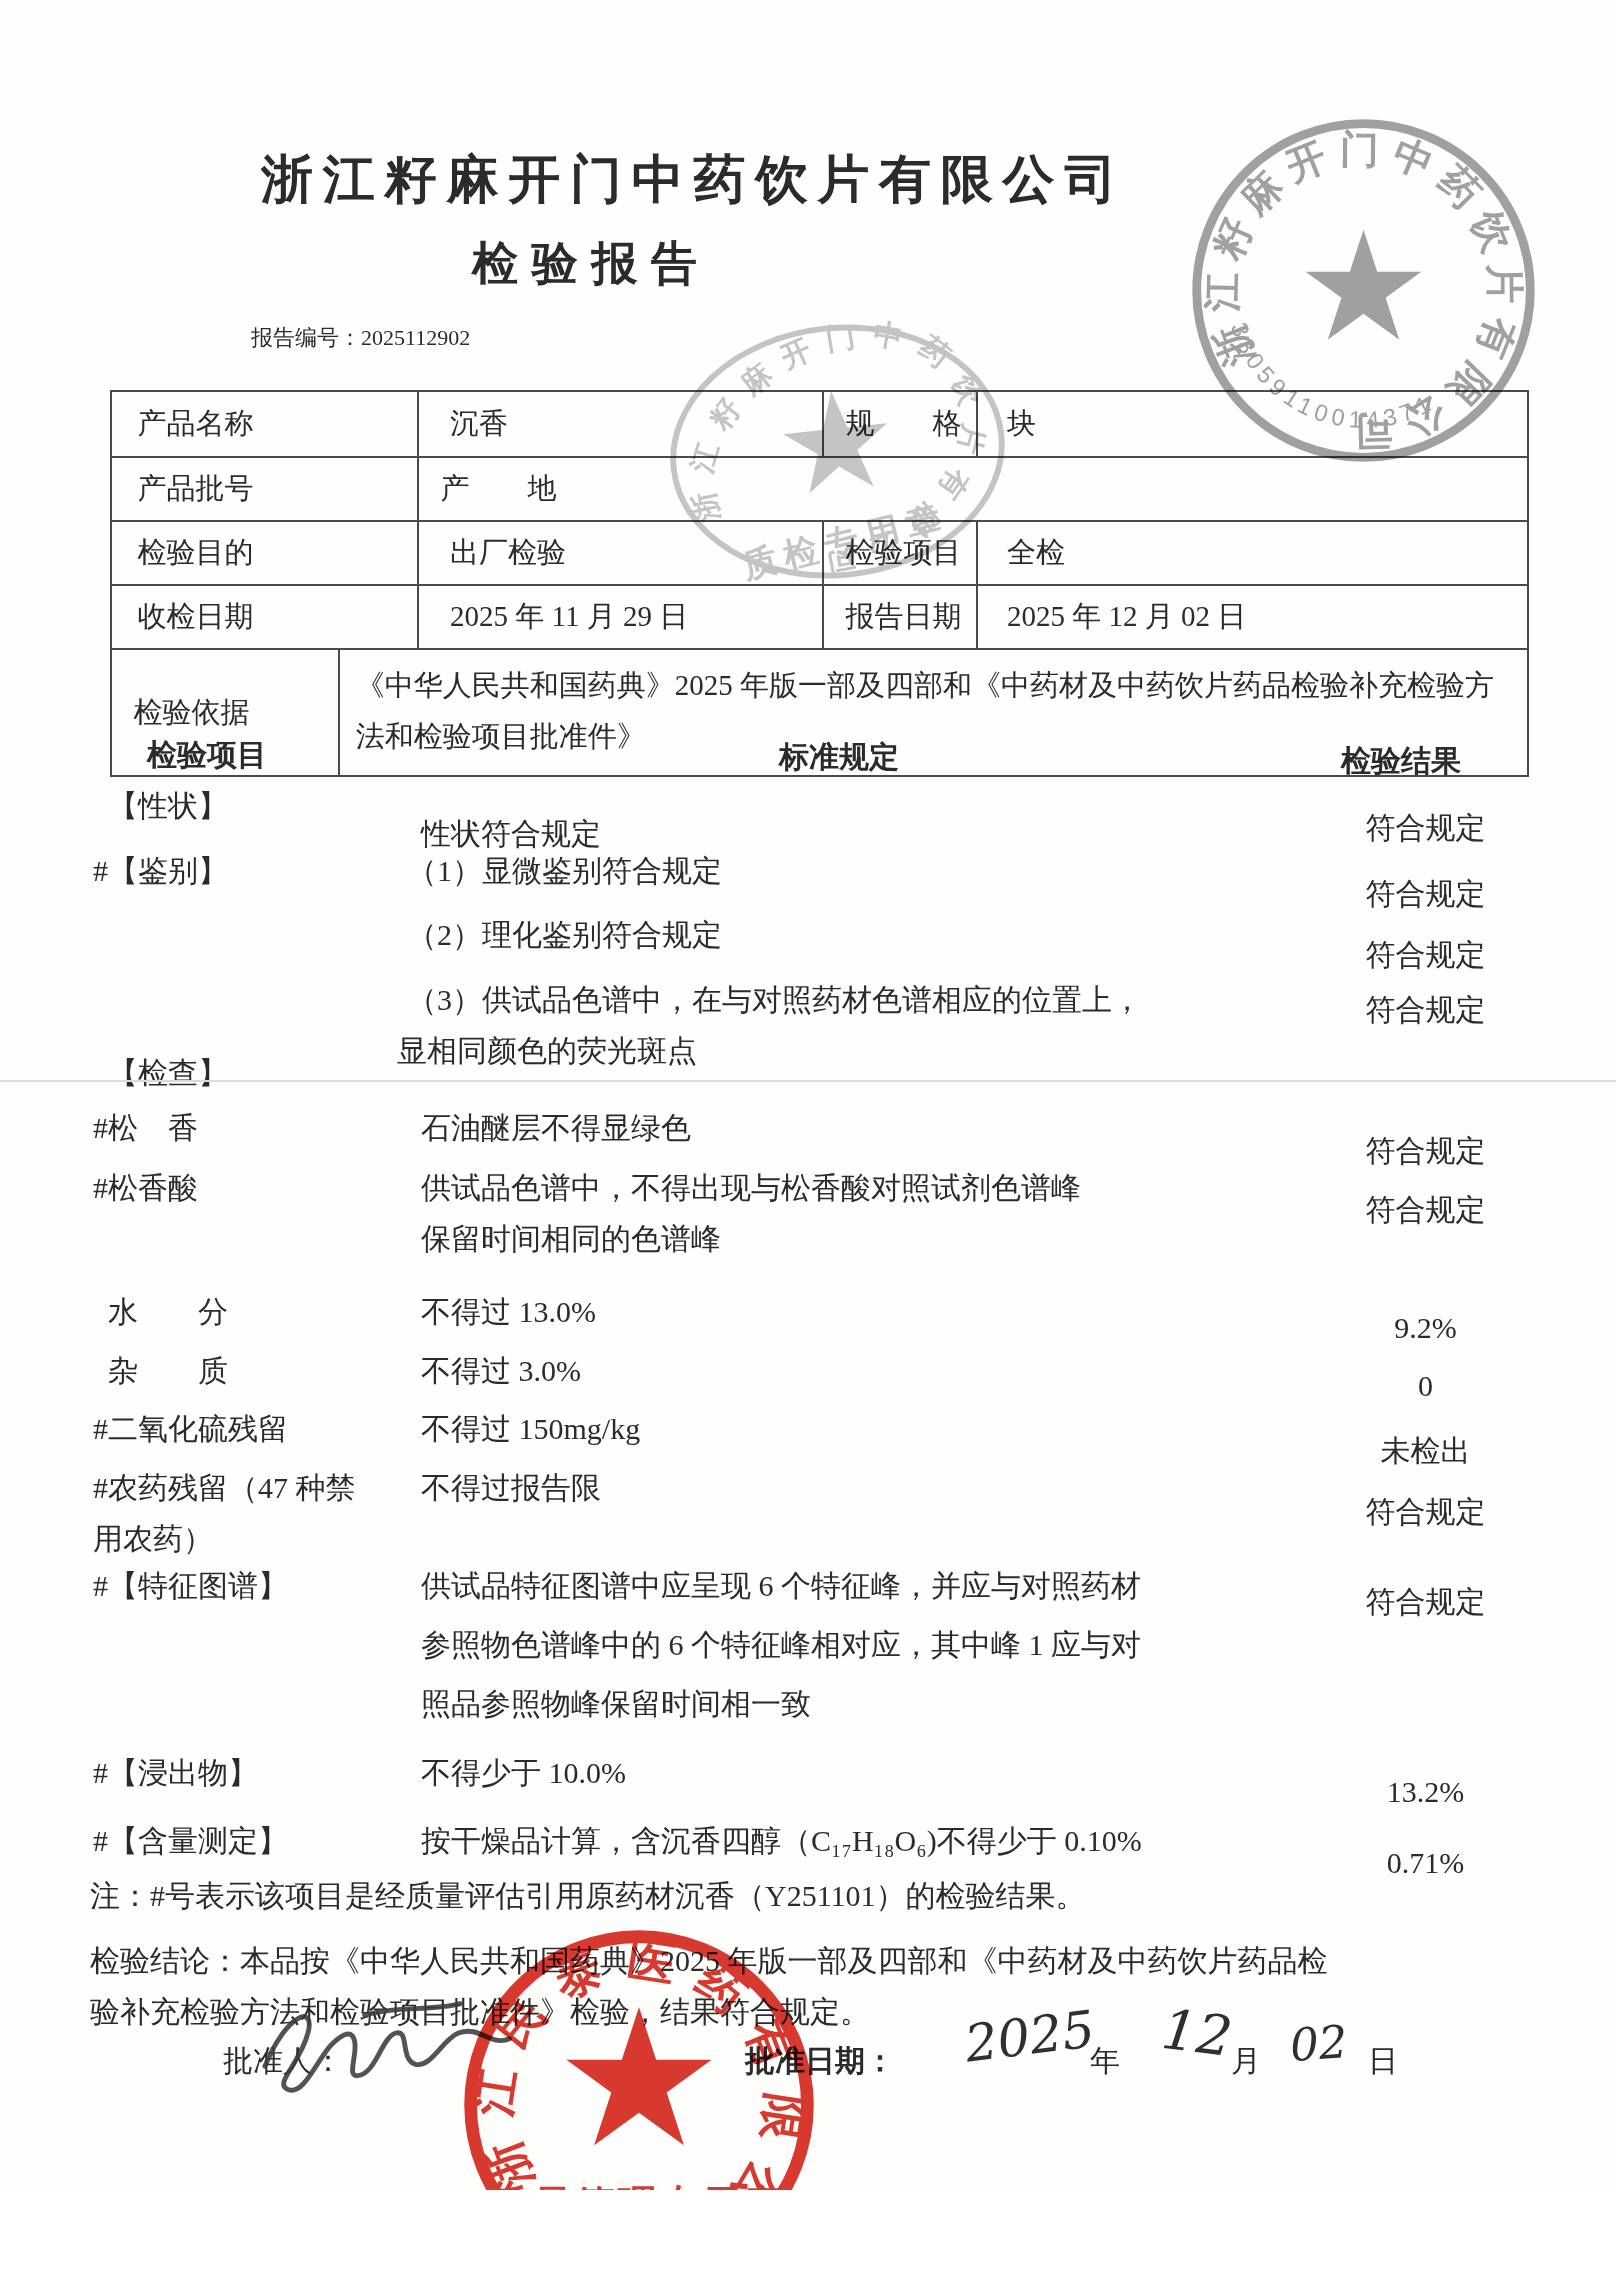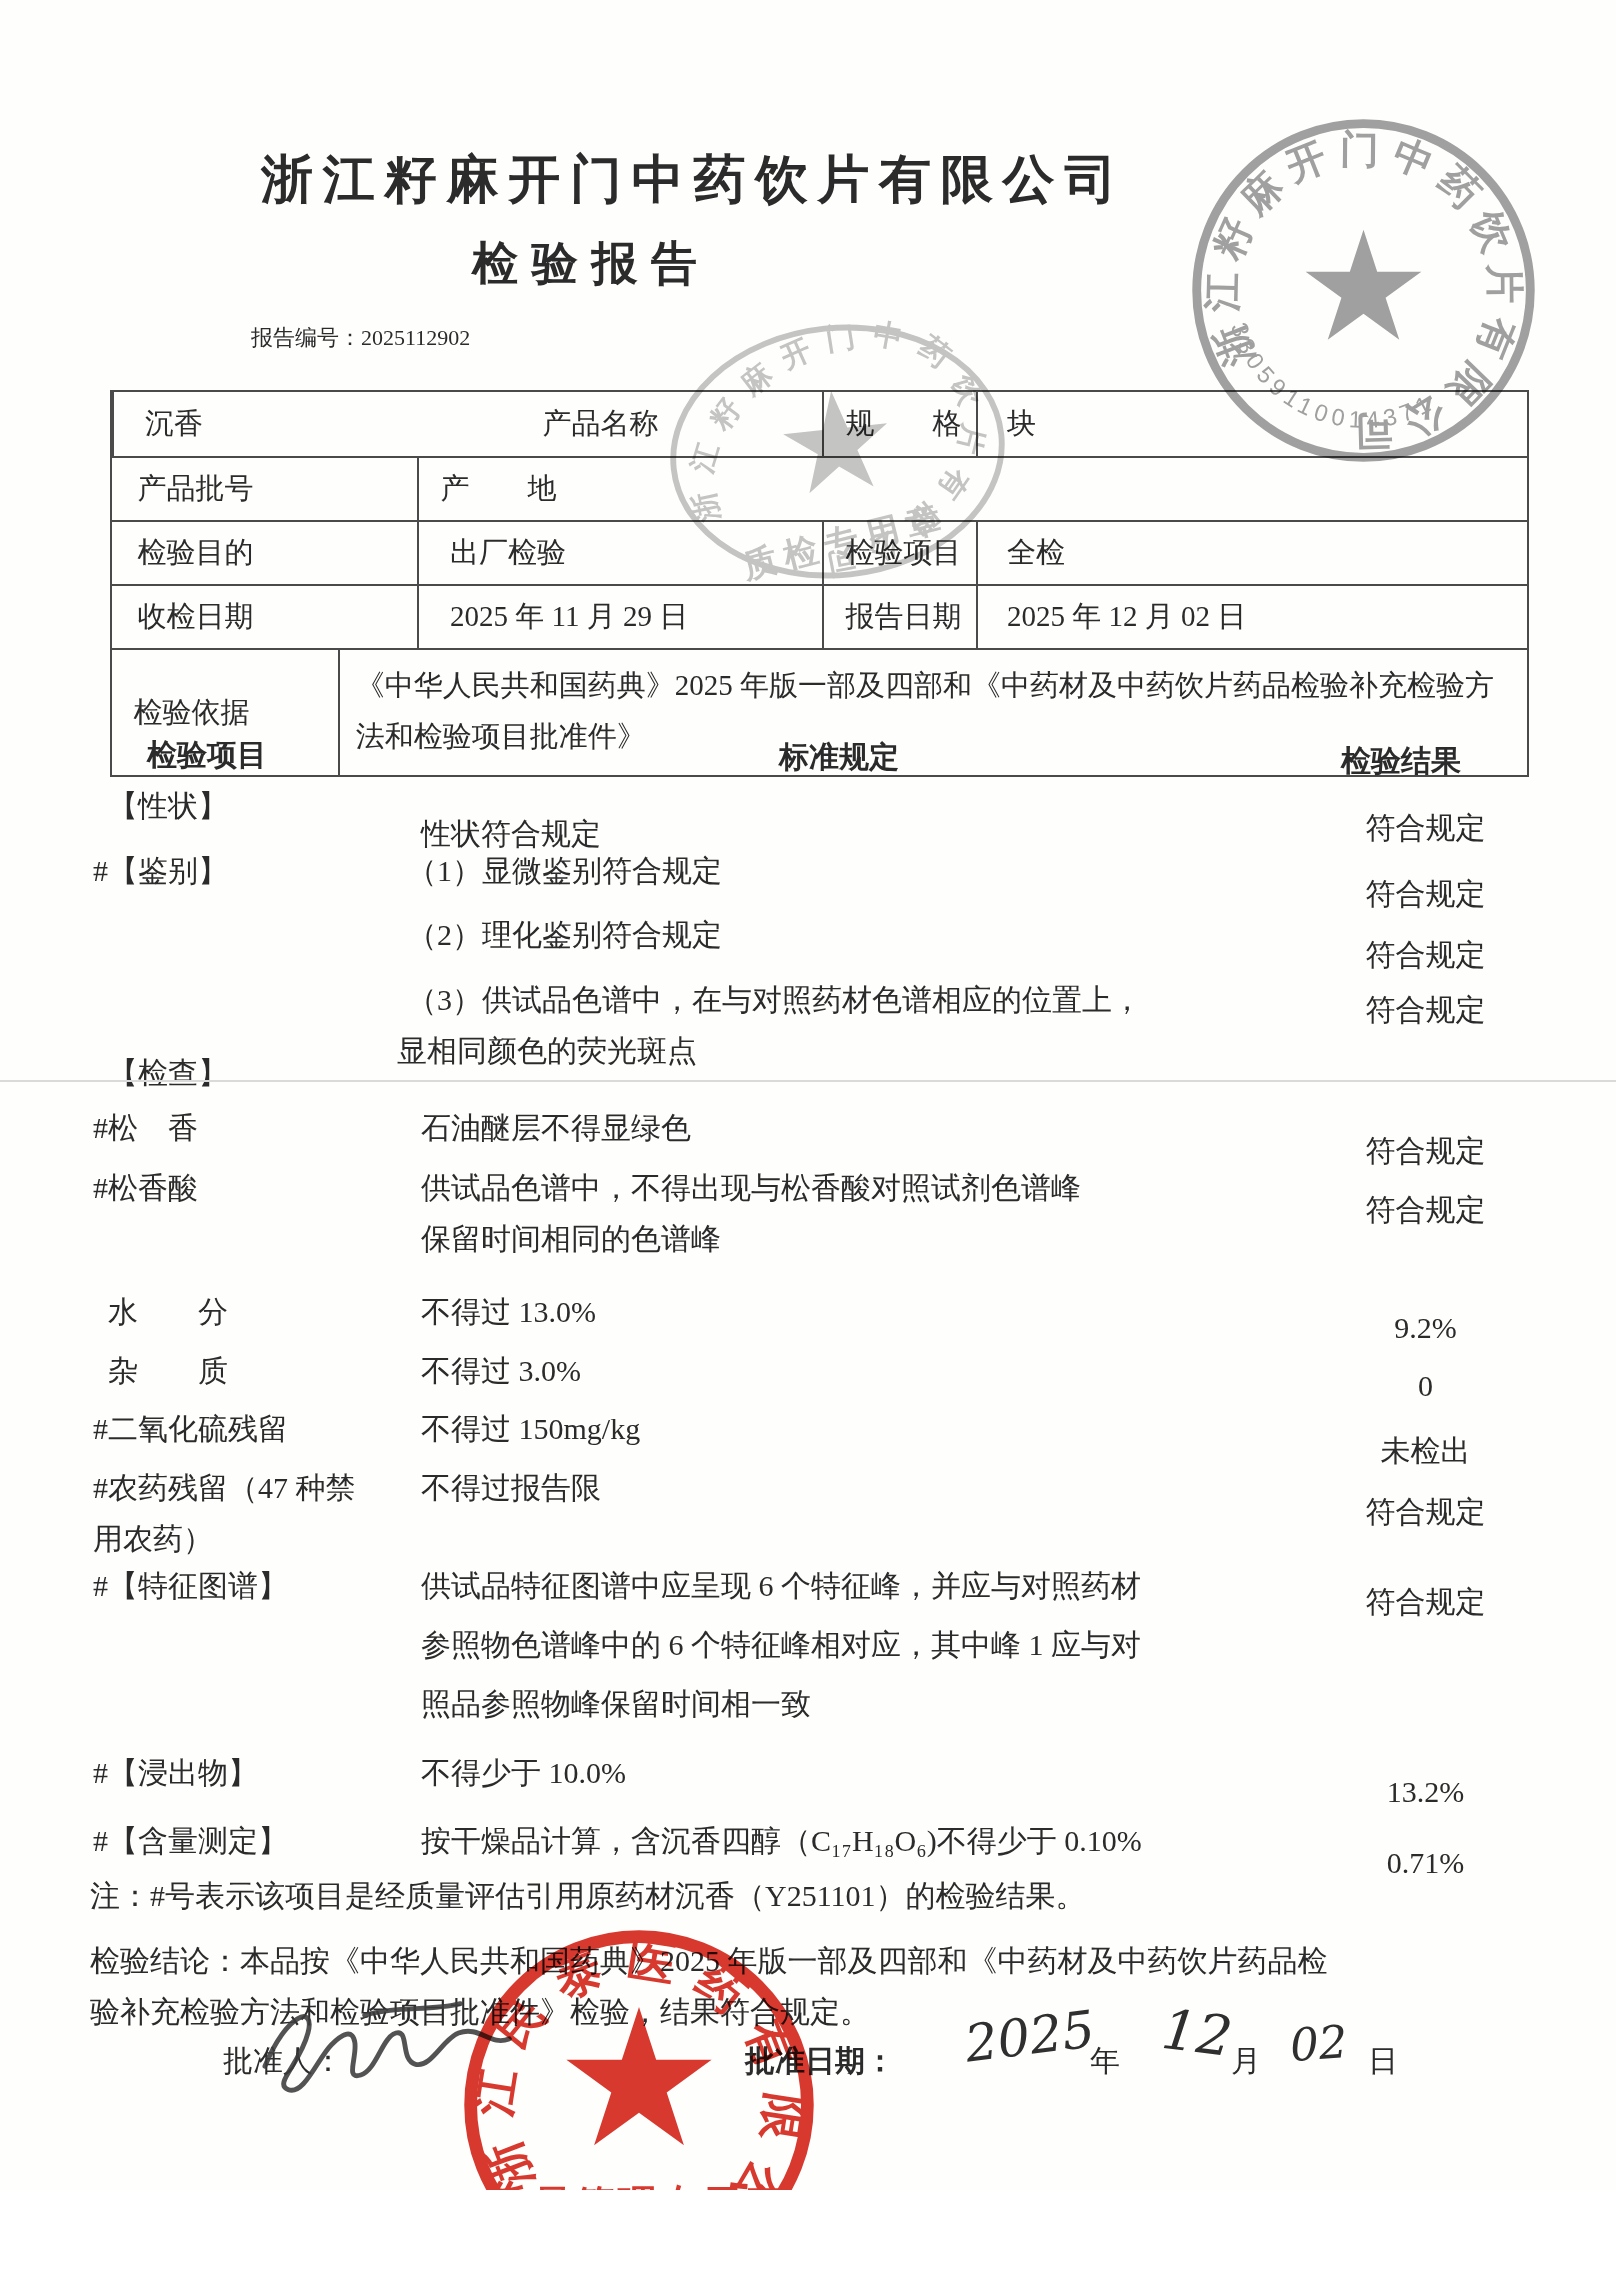--- a/index.html
+++ b/index.html
@@ -43,8 +43,8 @@
 
   <div class="tbl">
     <div class="trow">
+      <div class="tc c1">产品名称</div>
       <div class="tc c2 bl">沉香</div>
-      <div class="tc c1">产品名称</div>
       <div class="tc c3 bl">规　　格</div>
       <div class="tc c4 bl">块</div>
     </div>

